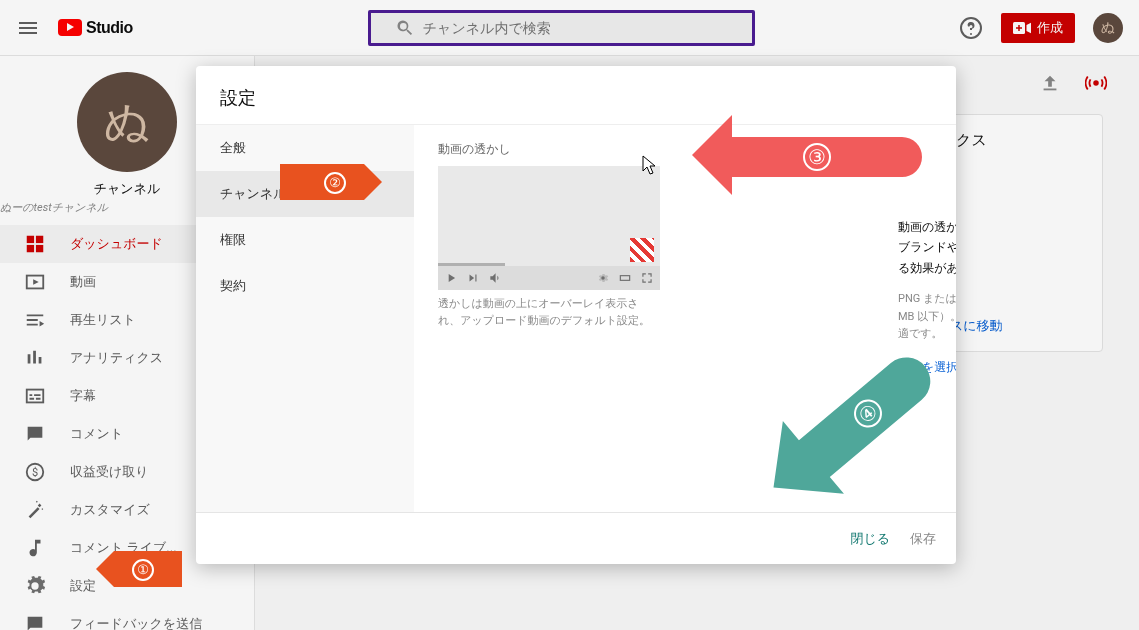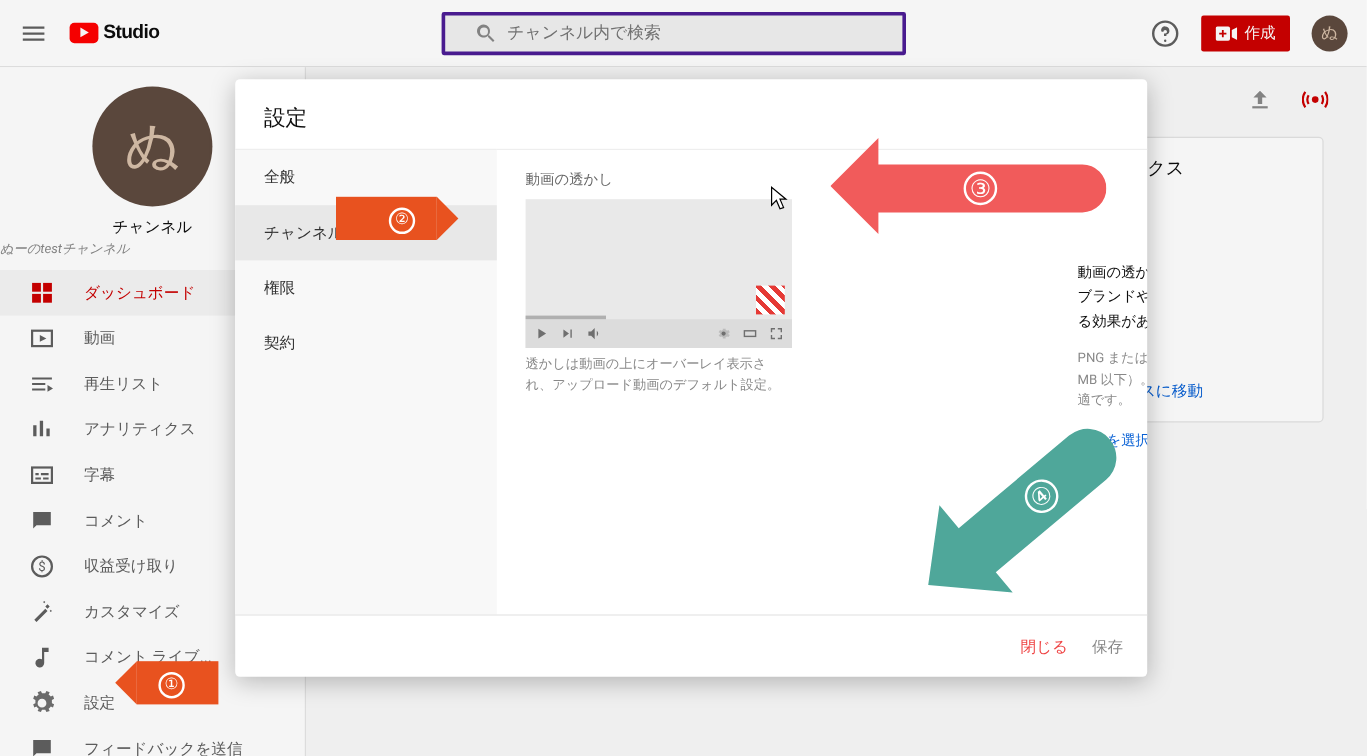--- a/index.html
+++ b/index.html
@@ -67,7 +67,7 @@
 .select-link { color: #065fd4; font-size: 12px; margin-top: 16px; display: inline-block; }
 .dlg-right-col { position: absolute; left: 484px; top: 92px; width: 232px; }
 .dialog-footer { height: 52px; border-top: 1px solid #e5e5e5; display: flex; align-items: center; justify-content: flex-end; gap: 20px; padding: 0 20px; font-size: 13px; }
-.dialog-footer .close { color: #ef4444; cursor: pointer; }
+.dialog-footer .close { color: #0f766e; cursor: pointer; }
 .dialog-footer .save { color: #888; }
 
 

